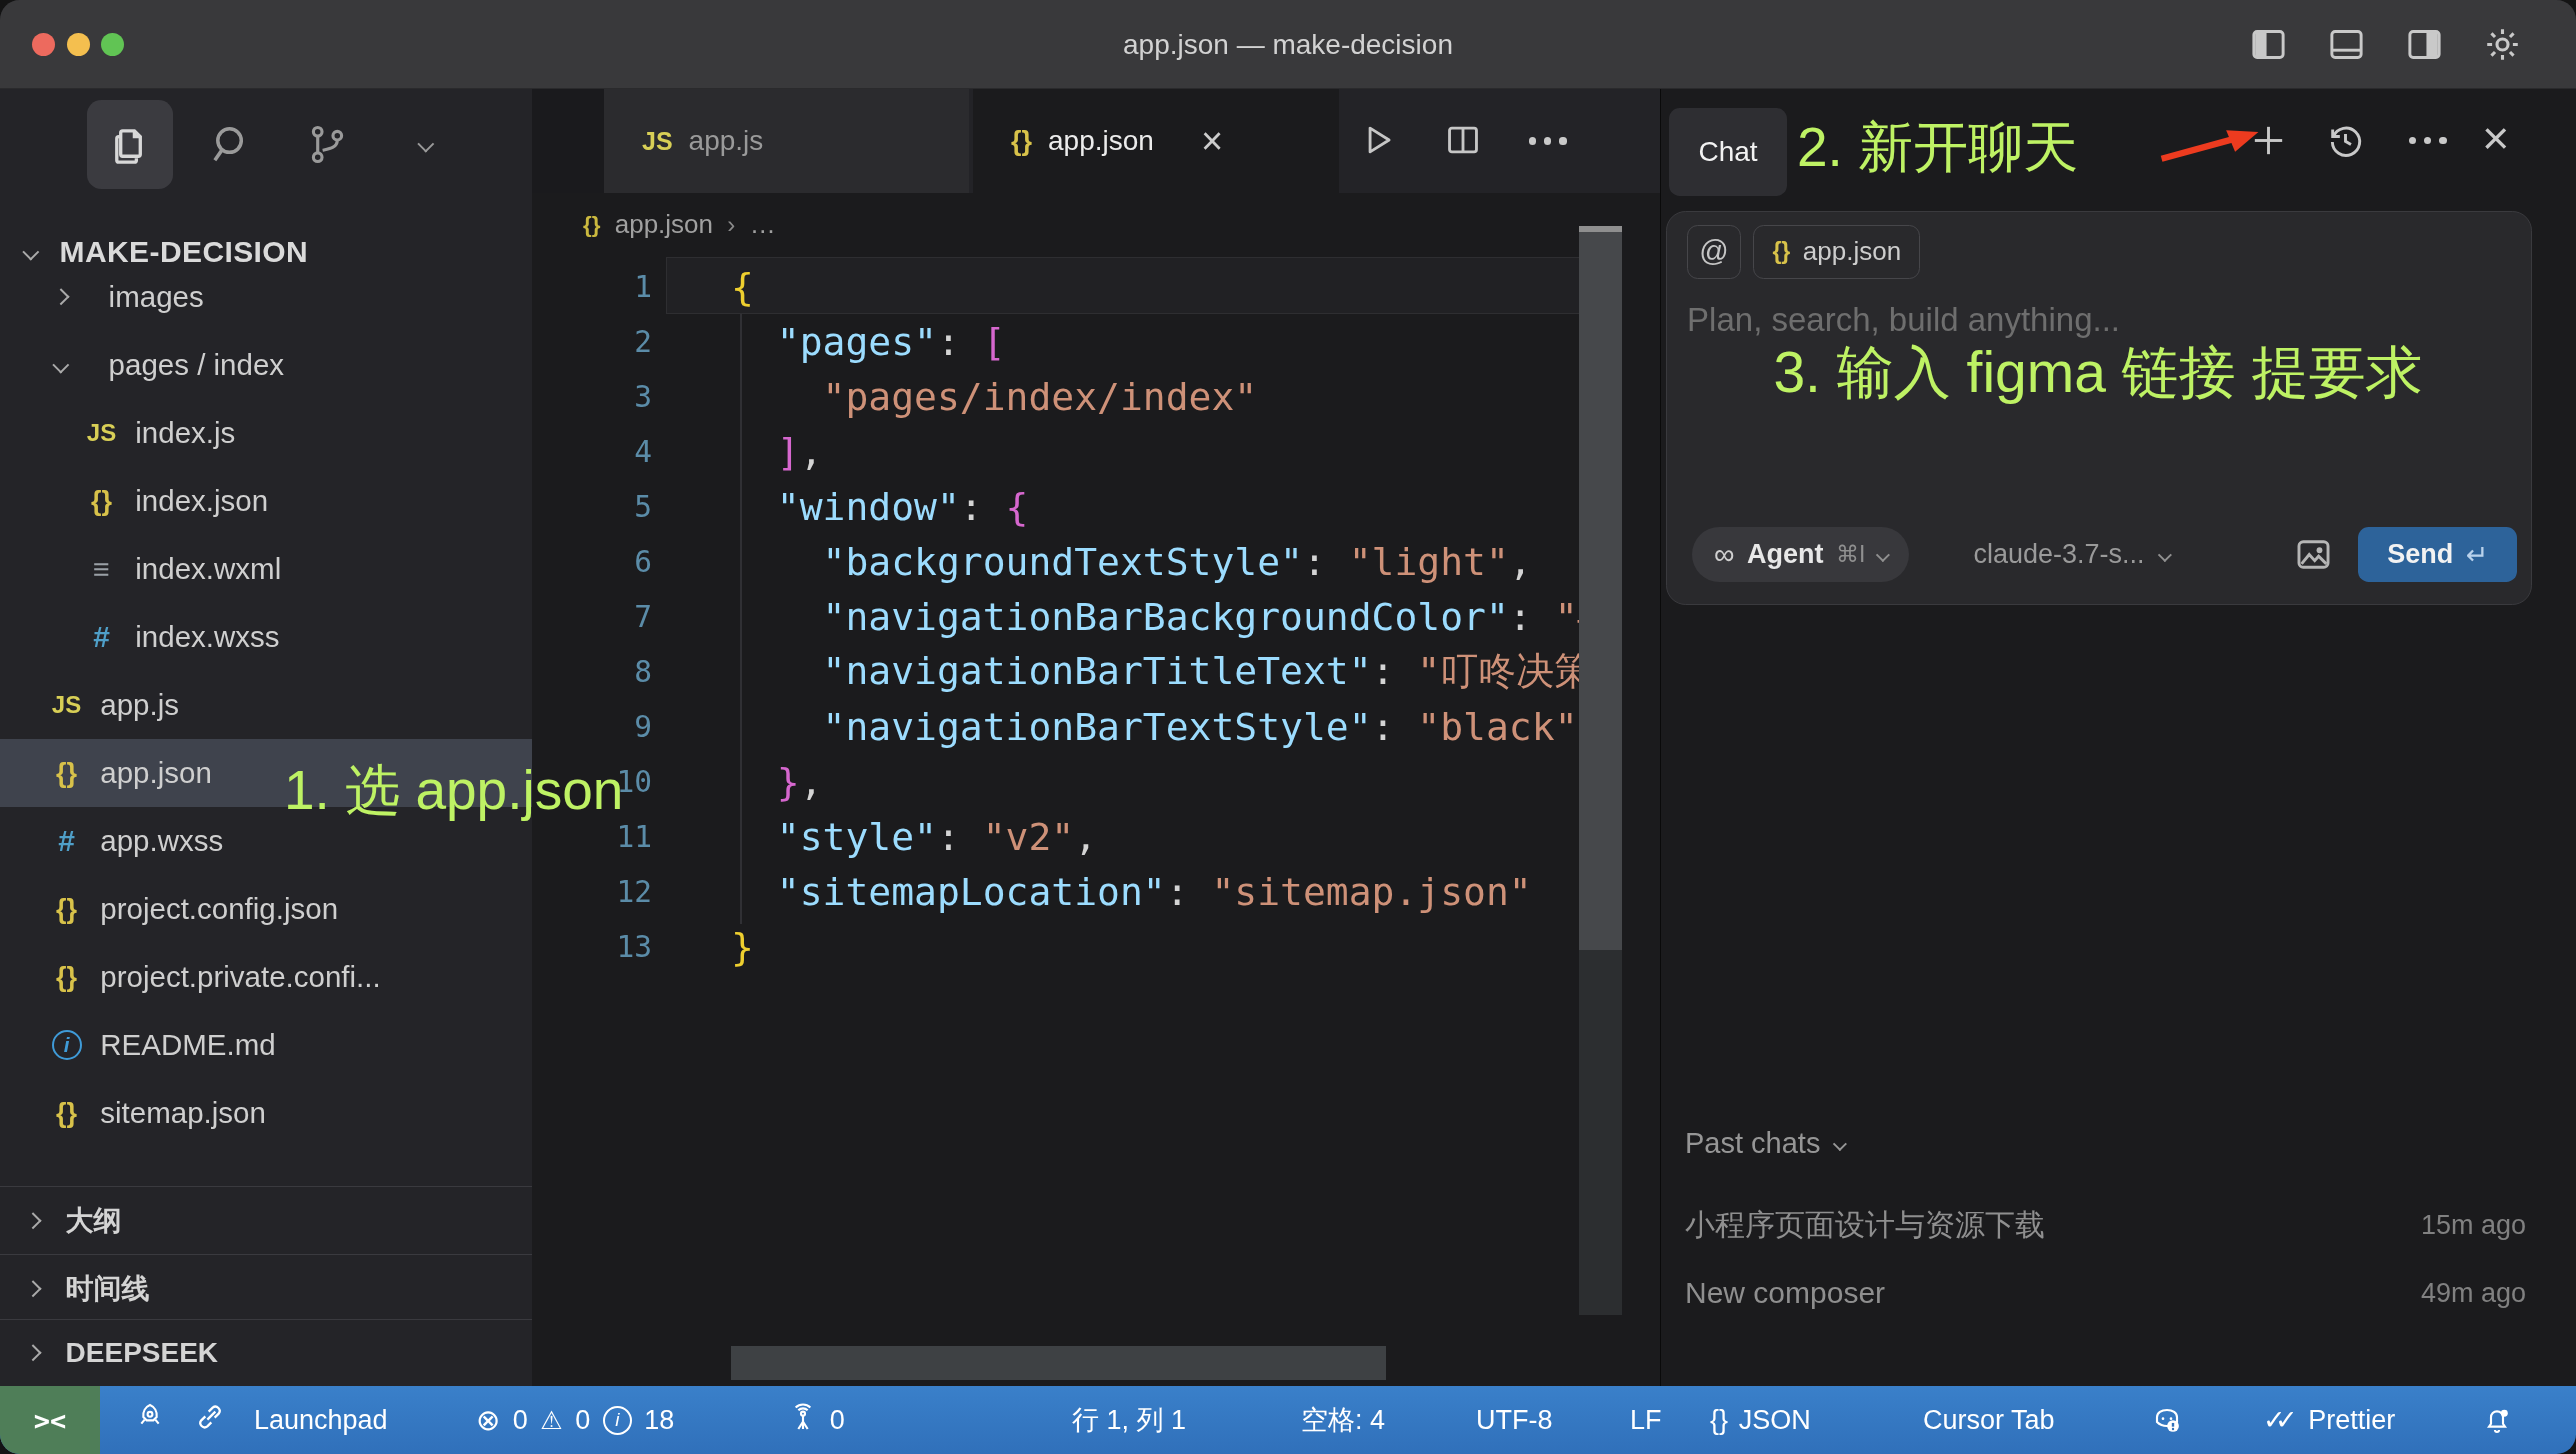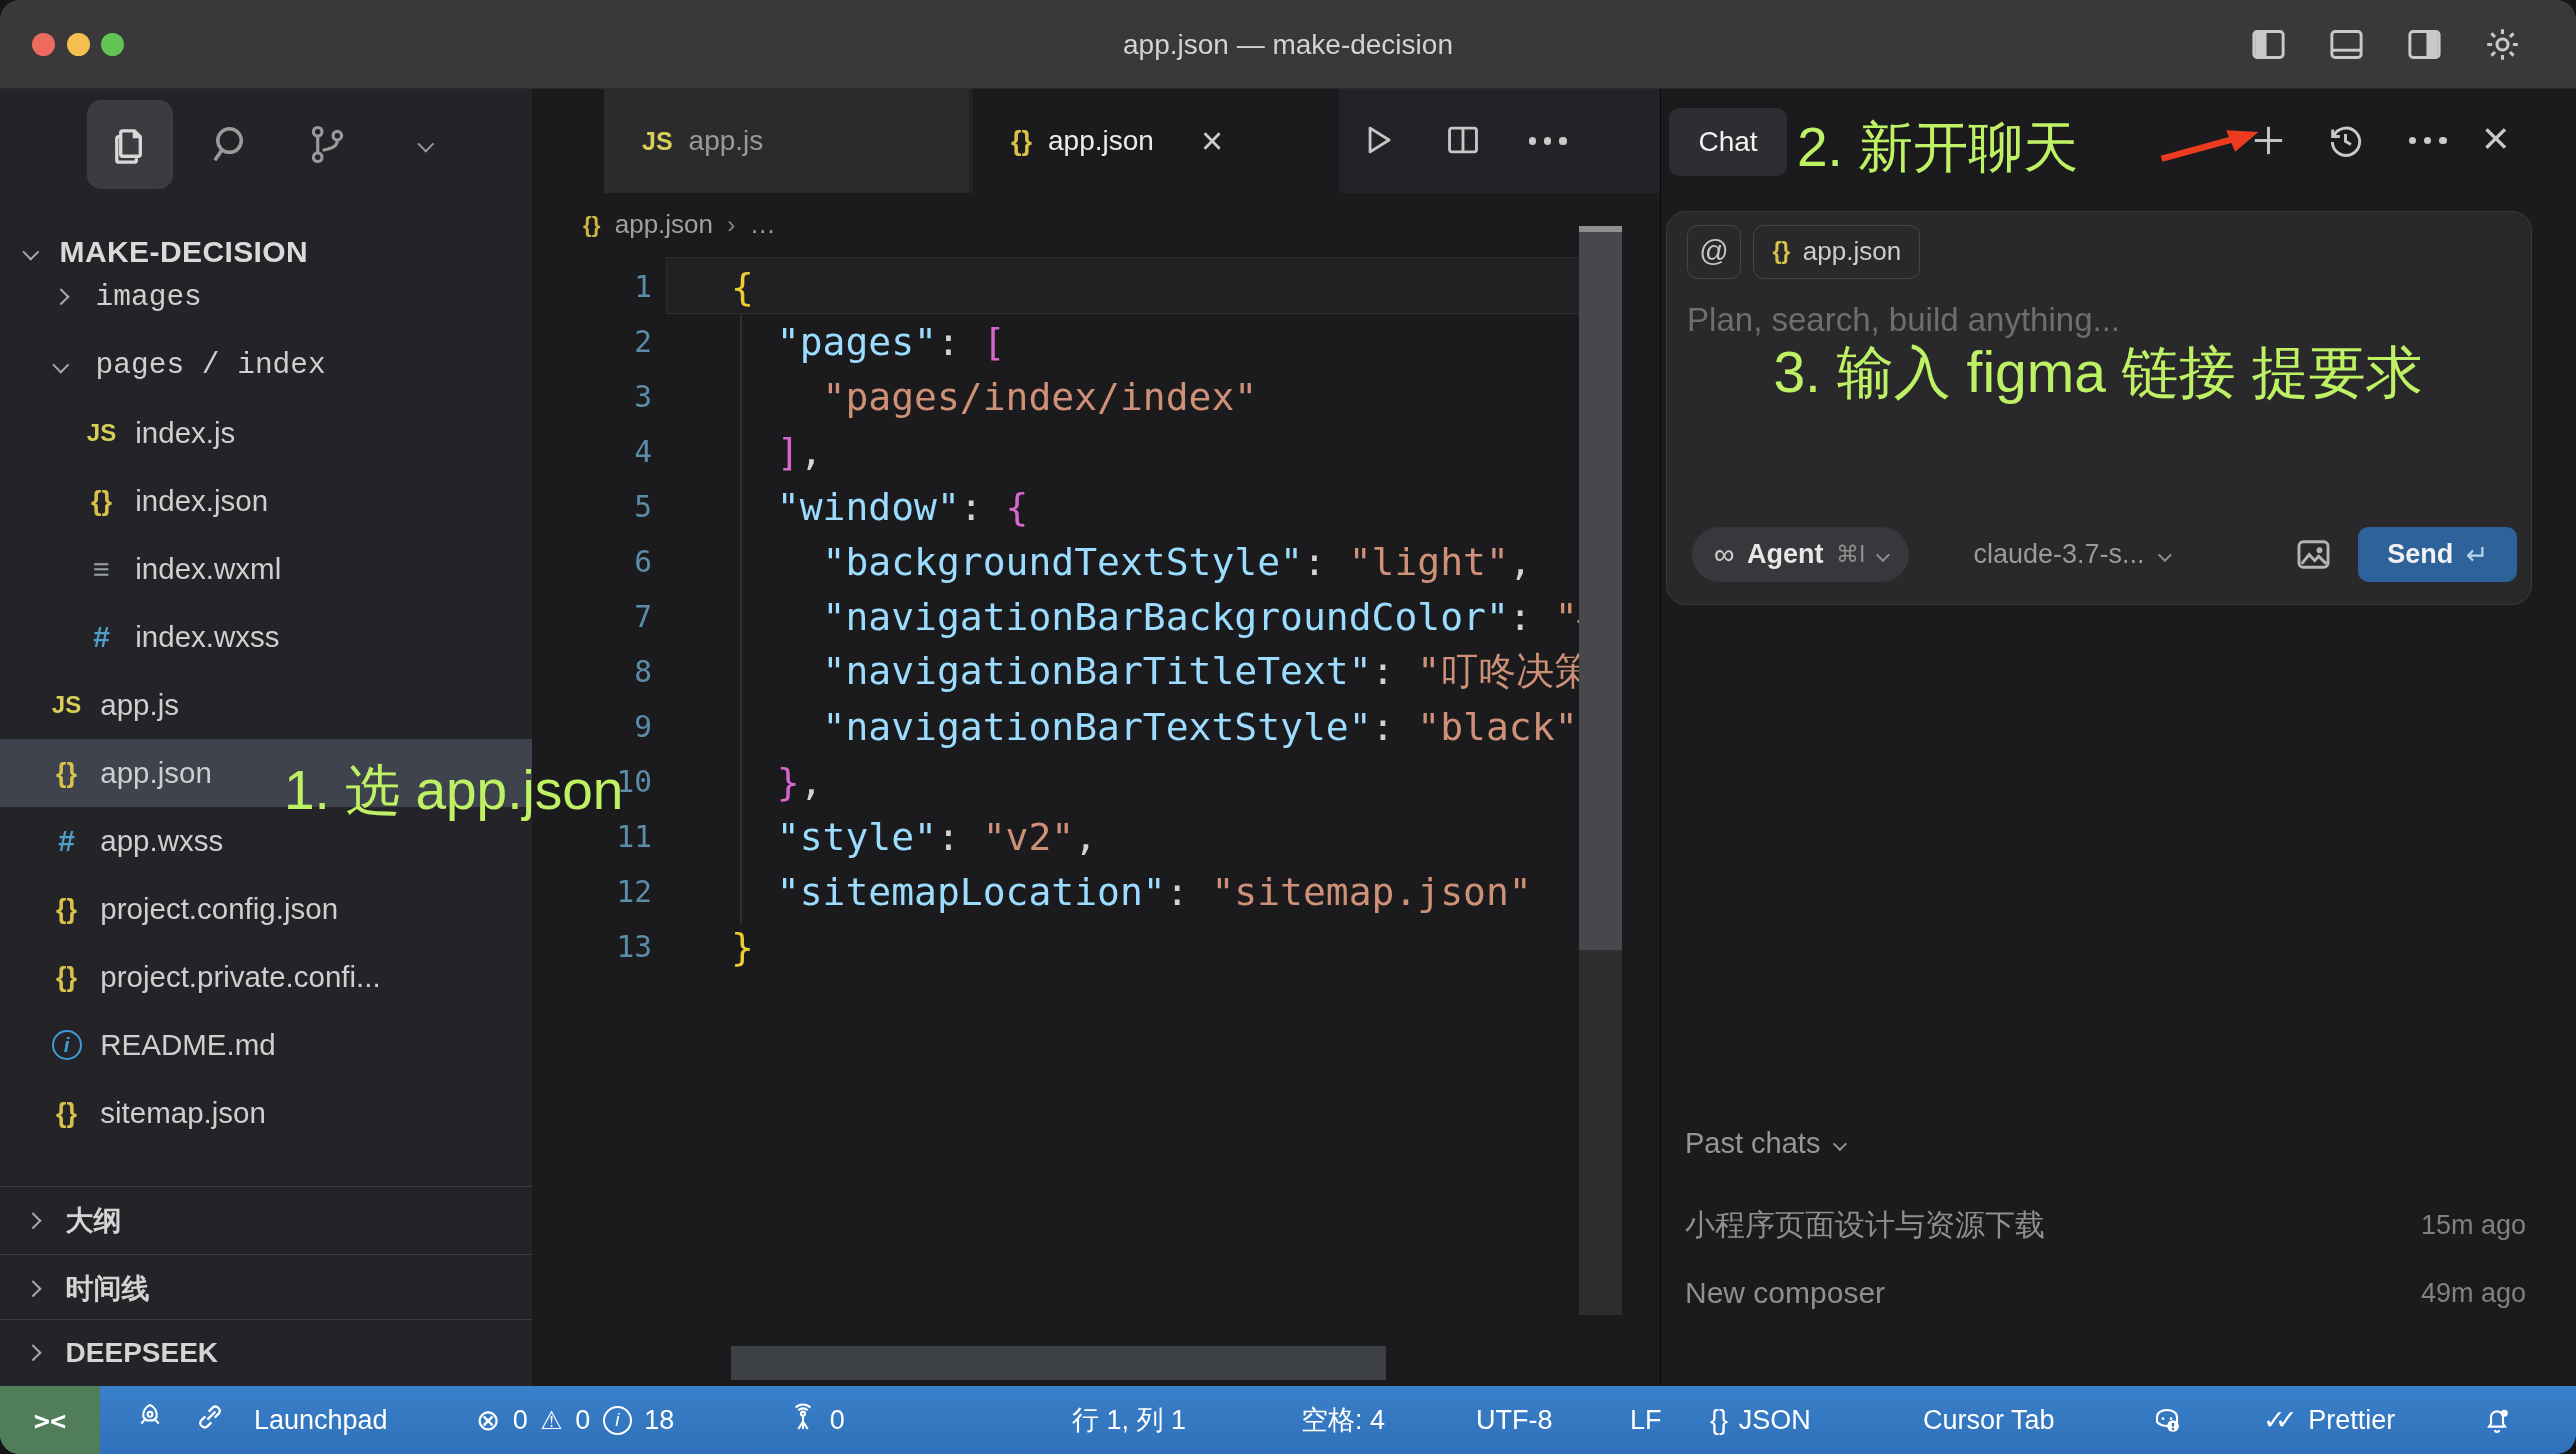--- a/index.html
+++ b/index.html
@@ -79,7 +79,7 @@
 
   
   .chat { position:relative; width:916px; flex:none; background:#1b1b1d; border-left:1.8px solid #0a0a0a; }
-  .chat-tab { position:absolute; left:8px; top:19px; width:118px; height:68px; background:#2e2e32; border-radius:10.7px; display:flex; align-items:center; justify-content:center; color:#f2f2f2; font-size:28px;text-align:right; }
+  .chat-tab { position:absolute; left:8px; top:19px; width:118px; height:88px; background:#2e2e32; border-radius:10.7px; display:flex; align-items:center; justify-content:center; color:#f2f2f2; font-size:28px;text-align:right; }
   .chat-icons { position:absolute; top:30px; height:43px; display:flex; align-items:center; }
   .chat-icons svg { width:41px; height:41px; }
   .chat-close { position:absolute; left:821px; top:25px; color:#c9c9c9; font-size:47px; line-height:1; }

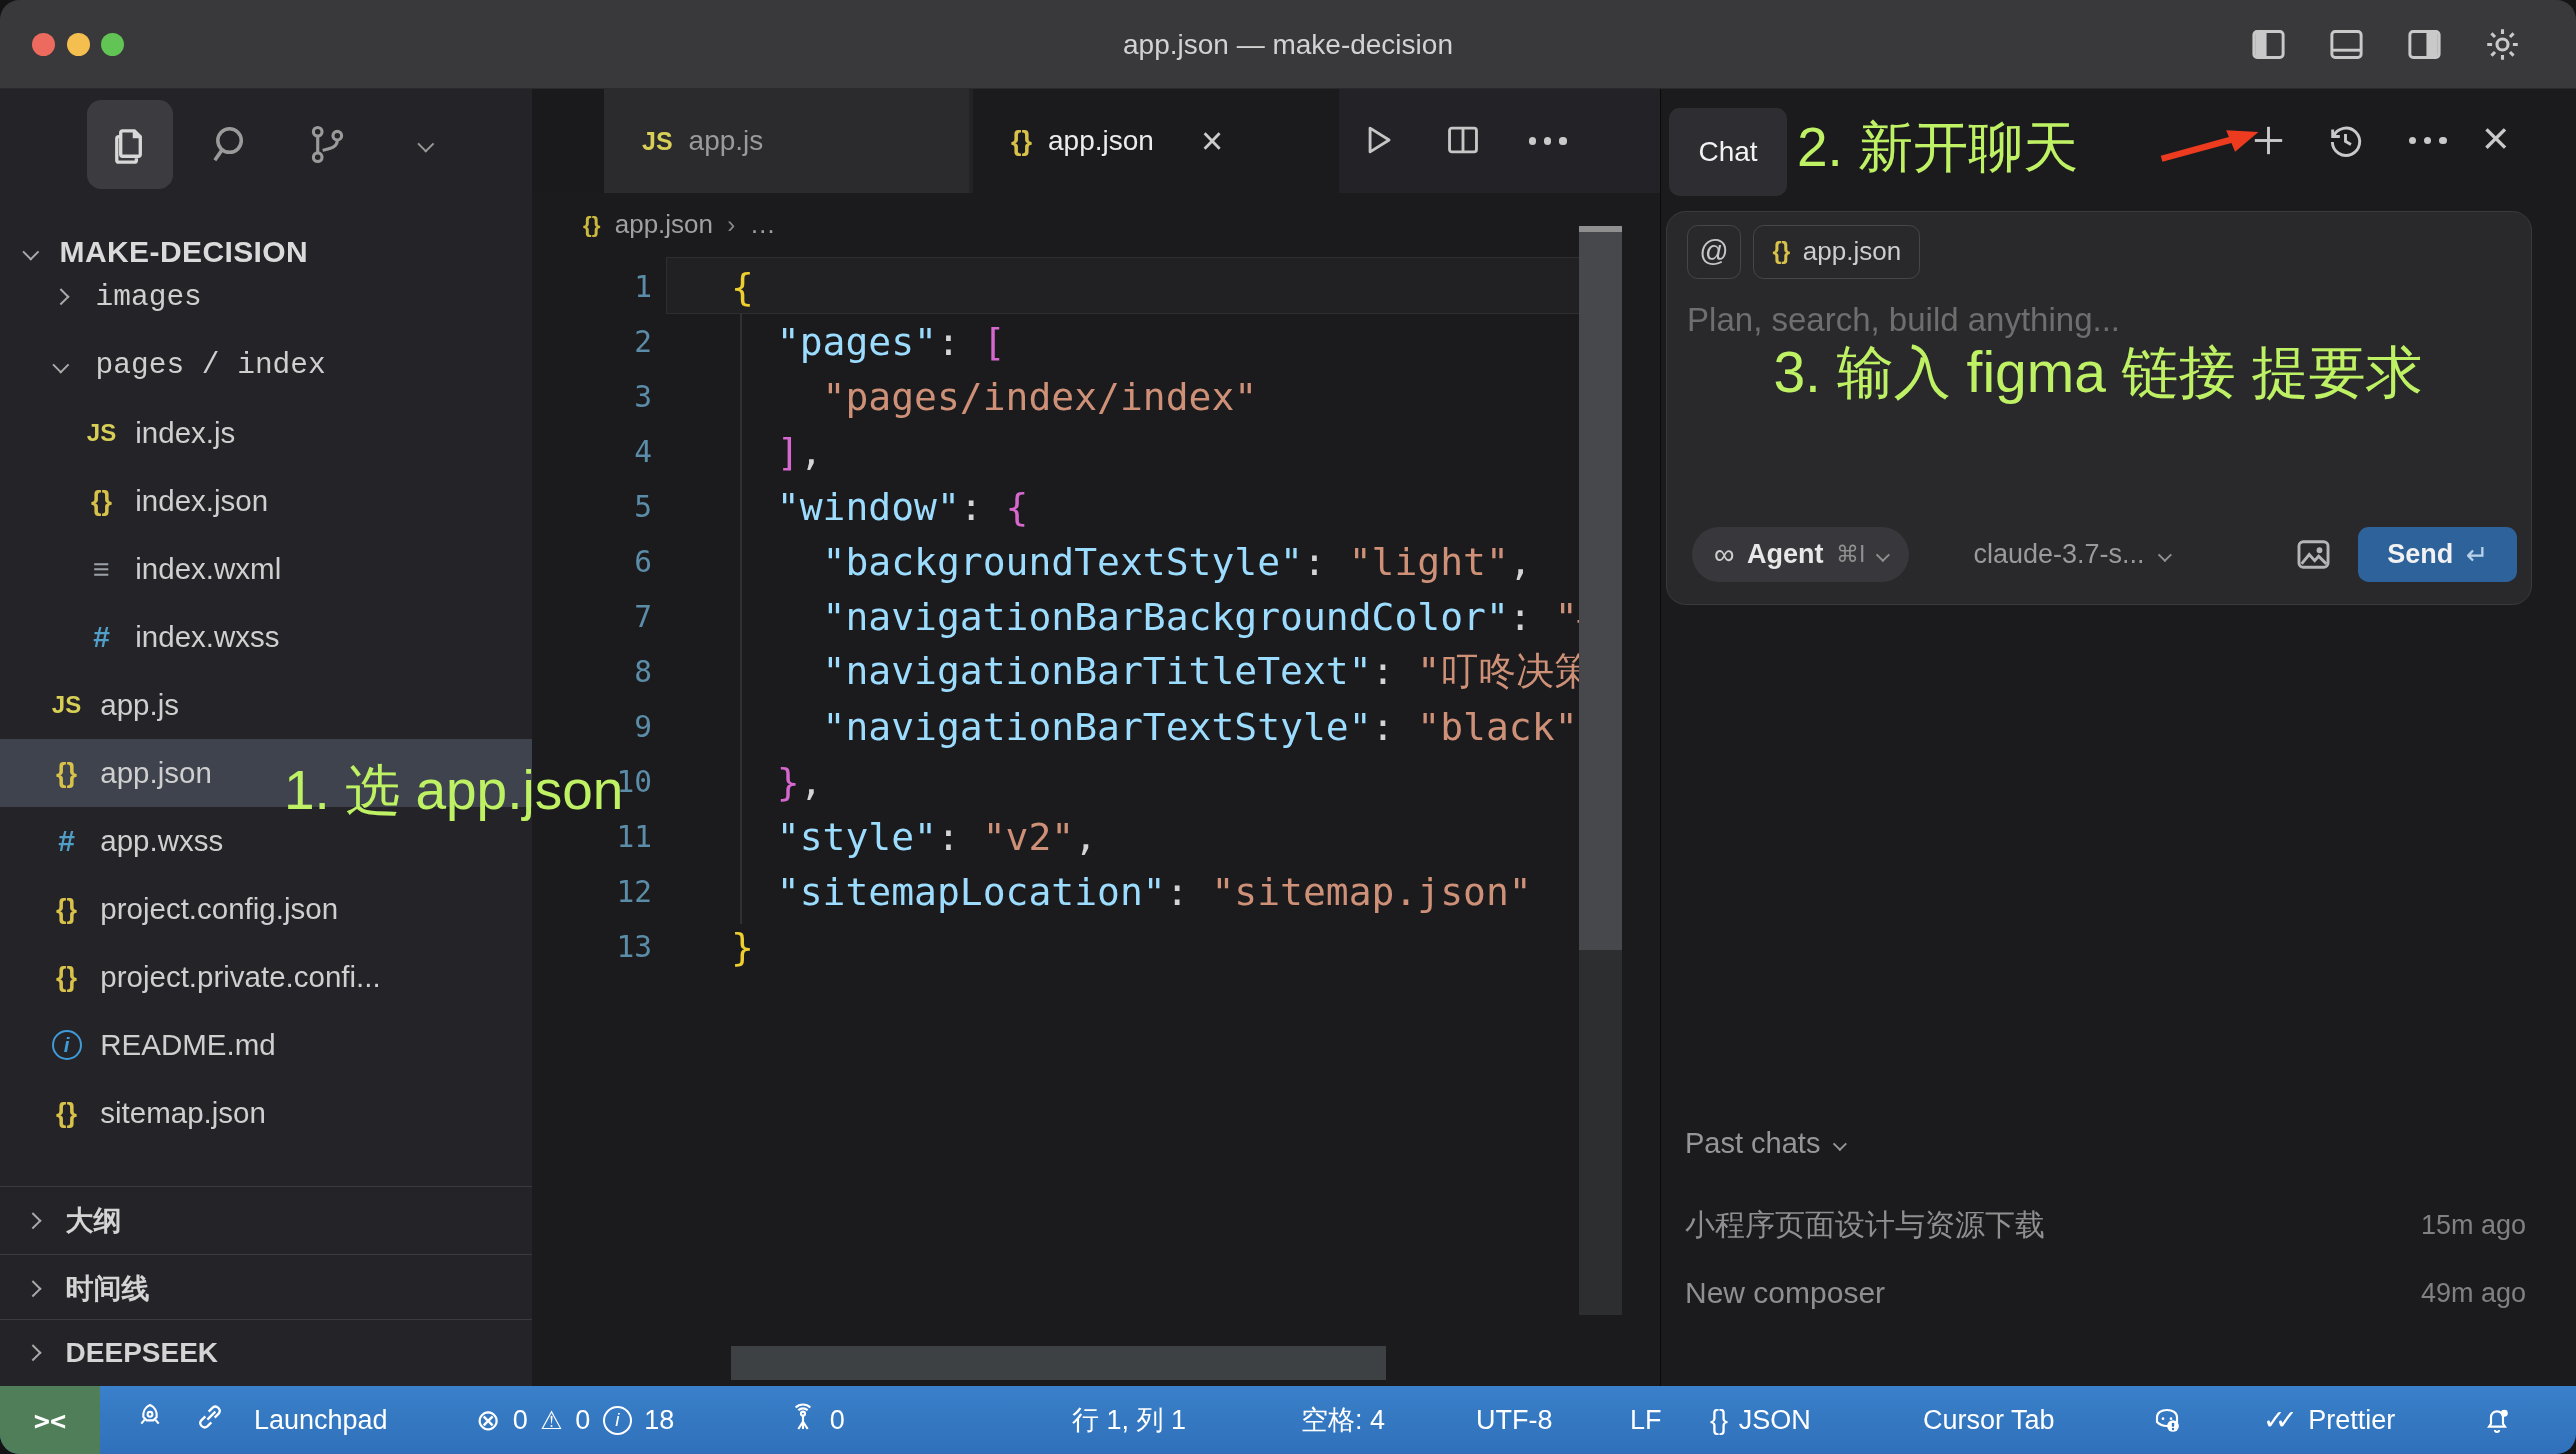--- a/index.html
+++ b/index.html
@@ -39,7 +39,7 @@
   .ti-info { width:30px; height:30px; border:2.7px solid #3f9bd8; border-radius:50%; color:#3f9bd8; font-size:20.6px; font-weight:bold; display:inline-flex; align-items:center; justify-content:center; font-style:italic; }
   .lvl1 .ti { margin-left:47px; } .lvl1 .tl { margin-left:14.3px; }
   .lvl2 .ti { margin-left:82px; } .lvl2 .tl { margin-left:14.3px; }
-  .fold .chev { margin-left:55px; } .fold .tl { margin-left:29px;font-family:Liberation Mono, monospace; }
+  .fold .chev { margin-left:55px; } .fold .tl { margin-left:42px; }
   .sec { position:absolute; left:0; width:100%; height:68px; border-top:1.8px solid #3a3a3f; display:flex; align-items:center; }
   .sec .chev { margin-left:27px; }
   .sec .tl { margin-left:27px; font-size:28px; font-weight:bold; color:#d4d4d4; }

